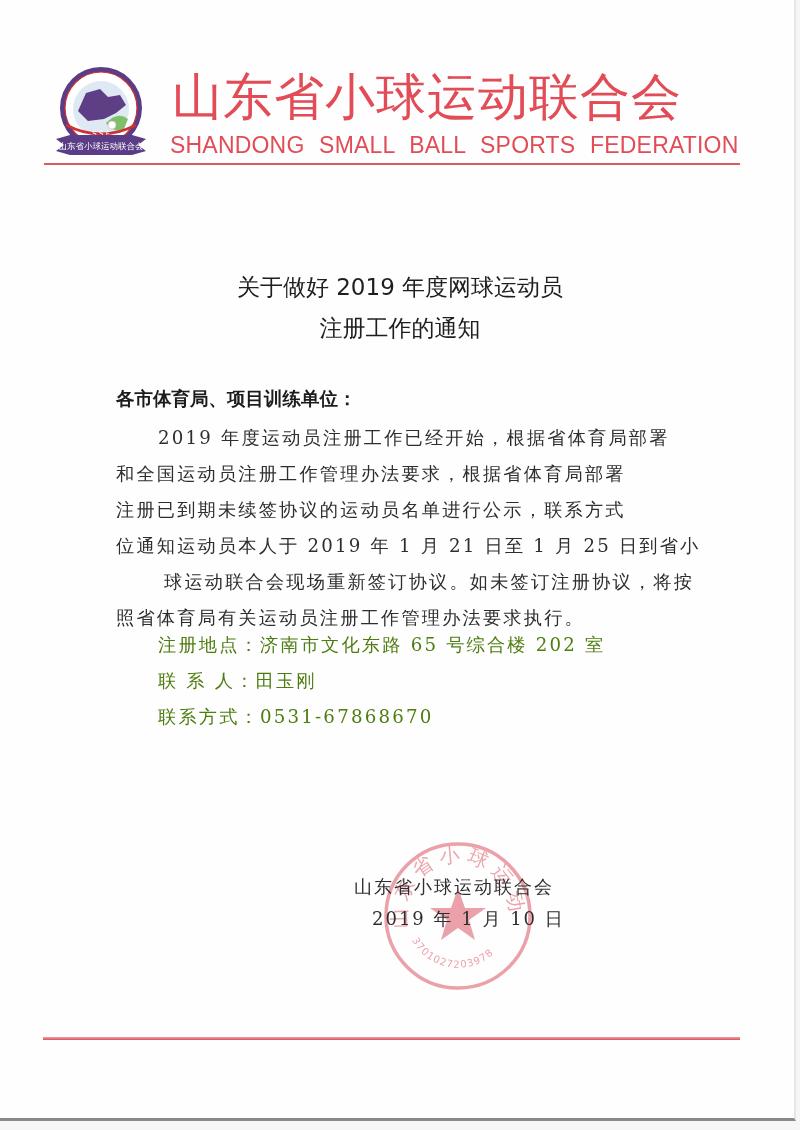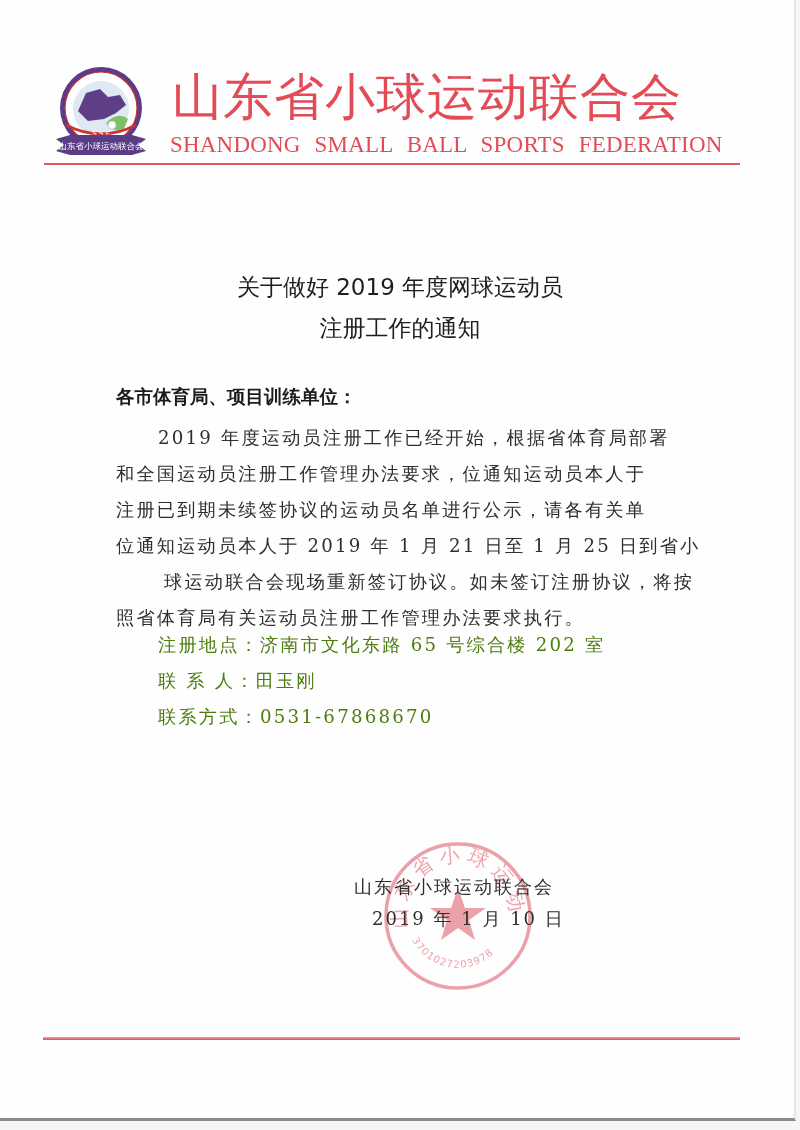--- a/index.html
+++ b/index.html
@@ -27,7 +27,7 @@
     }
     .org-en {
       position: absolute; left: 170px; top: 131px; width: 560px;
-      font-family: Liberation Serif, serif; font-size: 23px; line-height: 28px;
+      font-family: Liberation Sans, sans-serif; font-size: 23px; line-height: 28px;
       color: #e24c56; white-space: nowrap; word-spacing: 8px; letter-spacing: 0.2px;
     }
     .head-rule {

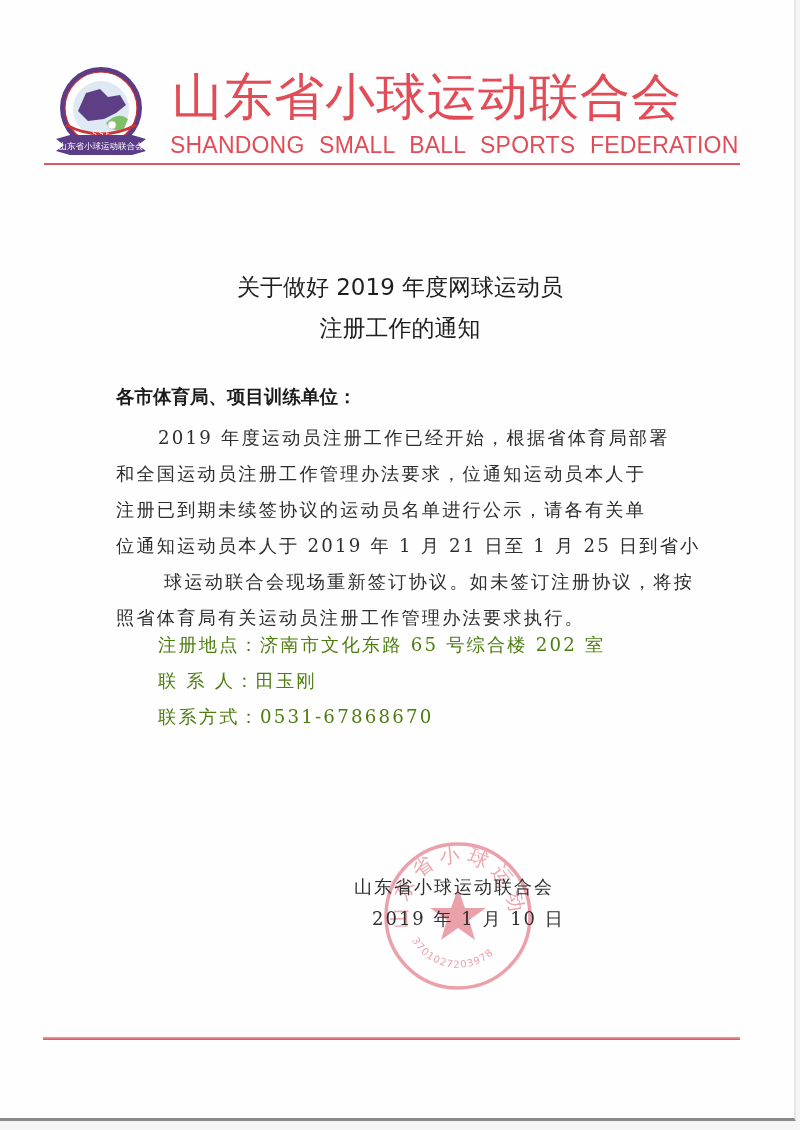--- a/index.html
+++ b/index.html
@@ -45,7 +45,7 @@
     
     .salutation {
       position: absolute; left: 116px; top: 384px;
-      font-family: Liberation Mono, monospace; font-weight: bold; font-size: 18.5px;
+      font-family: Liberation Serif, serif; font-weight: bold; font-size: 18.5px;
       line-height: 30px; color: #1c1c1c;
     }
     .para {

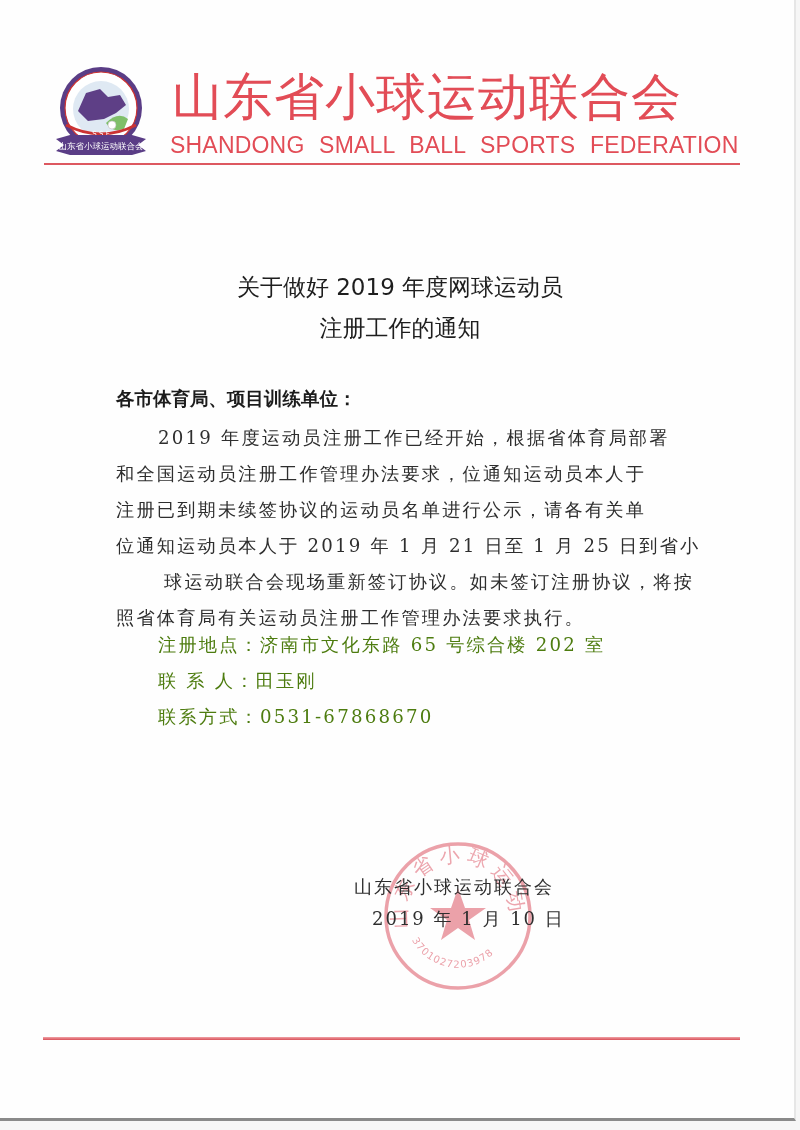--- a/index.html
+++ b/index.html
@@ -99,7 +99,7 @@
 
   <div class="para" style="top:420px;">
     <div class="line" style="left:42px; top:0;">2019 年度运动员注册工作已经开始，根据省体育局部署</div>
-    <div class="line" style="left:0; top:36px;">和全国运动员注册工作管理办法要求，位通知运动员本人于</div>
+    <div class="line" style="left:0; top:36px;">和全国运动员注册工作管理办法要求，根据省体育局部署</div>
     <div class="line" style="left:0; top:72px;">注册已到期未续签协议的运动员名单进行公示，请各有关单</div>
     <div class="line" style="left:0; top:108px;">位通知运动员本人于 2019 年 1 月 21 日至 1 月 25 日到省小</div>
     <div class="line" style="left:0; top:144px;margin-left:48px;">球运动联合会现场重新签订协议。如未签订注册协议，将按</div>

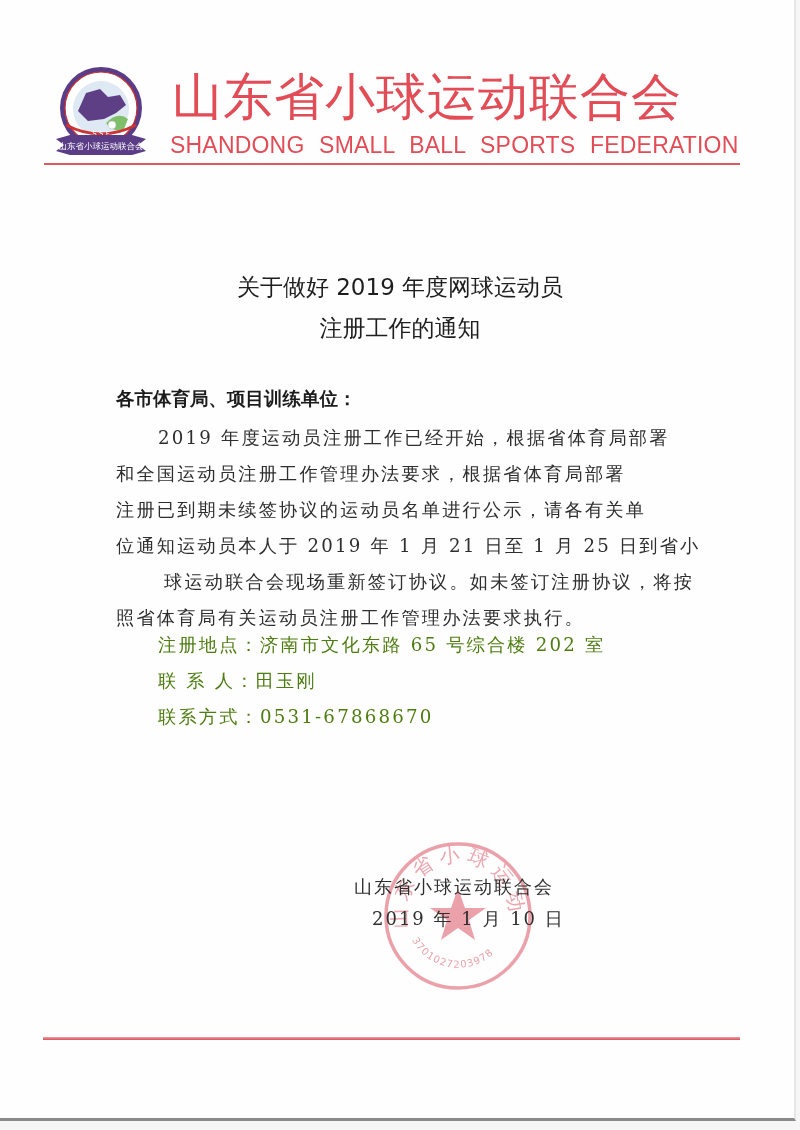--- a/index.html
+++ b/index.html
@@ -100,7 +100,7 @@
   <div class="para" style="top:420px;">
     <div class="line" style="left:42px; top:0;">2019 年度运动员注册工作已经开始，根据省体育局部署</div>
     <div class="line" style="left:0; top:36px;">和全国运动员注册工作管理办法要求，根据省体育局部署</div>
-    <div class="line" style="left:0; top:72px;">注册已到期未续签协议的运动员名单进行公示，请各有关单</div>
+    <div class="line" style="left:0; top:72px;">注册已到期未续签协议的运动员名单进行公示，联系方式</div>
     <div class="line" style="left:0; top:108px;">位通知运动员本人于 2019 年 1 月 21 日至 1 月 25 日到省小</div>
     <div class="line" style="left:0; top:144px;margin-left:48px;">球运动联合会现场重新签订协议。如未签订注册协议，将按</div>
     <div class="line" style="left:0; top:180px;">照省体育局有关运动员注册工作管理办法要求执行。</div>

